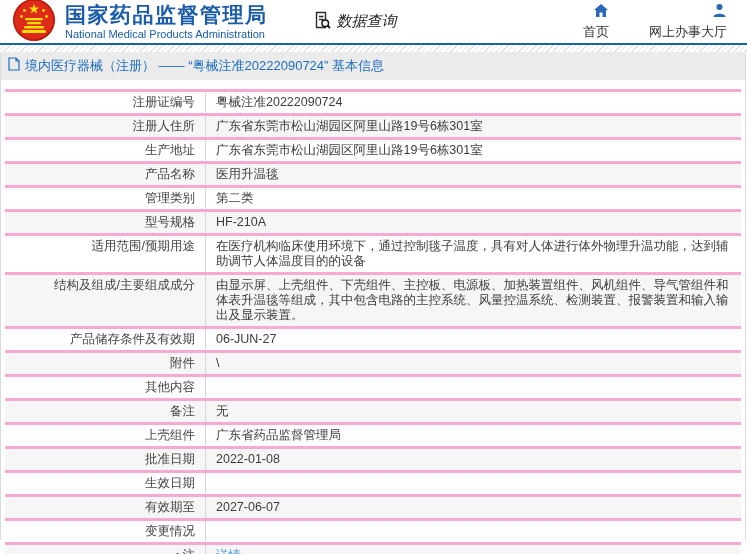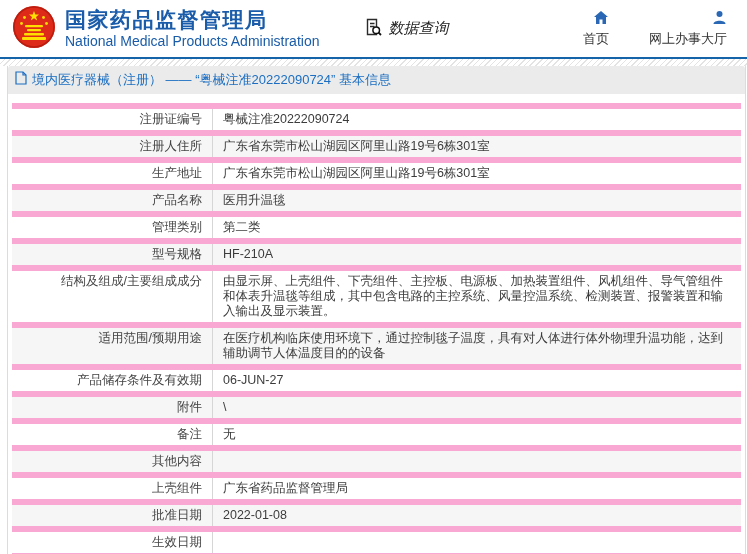--- a/index.html
+++ b/index.html
@@ -7,7 +7,7 @@
     font-family:"Liberation Sans","DejaVu Sans",sans-serif; }
 
   
-  .site-header { height:57px; background:#fff; display:flex; align-items:center;
+  .site-header { height:43px; background:#fff; display:flex; align-items:center;
     padding:0 20px 0 12px; }
   .logo-block { display:flex; align-items:center; gap:9px; }
   .logo-text .cn { font-size:21px; font-weight:bold; color:#1a5ca9; letter-spacing:1.5px; line-height:24px; }

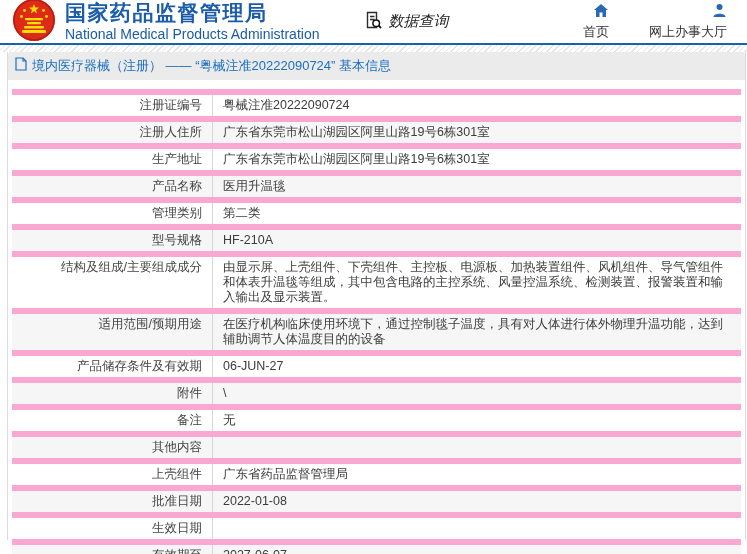--- a/index.html
+++ b/index.html
@@ -11,7 +11,7 @@
     padding:0 20px 0 12px; }
   .logo-block { display:flex; align-items:center; gap:9px; }
   .logo-text .cn { font-size:21px; font-weight:bold; color:#1a5ca9; letter-spacing:1.5px; line-height:24px; }
-  .logo-text .en { font-size:14px; color:#1a5ca9; margin-top:1px; }
+  .logo-text .en { font-size:11px; color:#1a5ca9; margin-top:1px; }
   .data-query { display:flex; align-items:center; gap:5px; margin-left:44px;
     font-size:15px; color:#222; cursor:pointer;font-style:italic; }
   .hspacer { flex:1; }

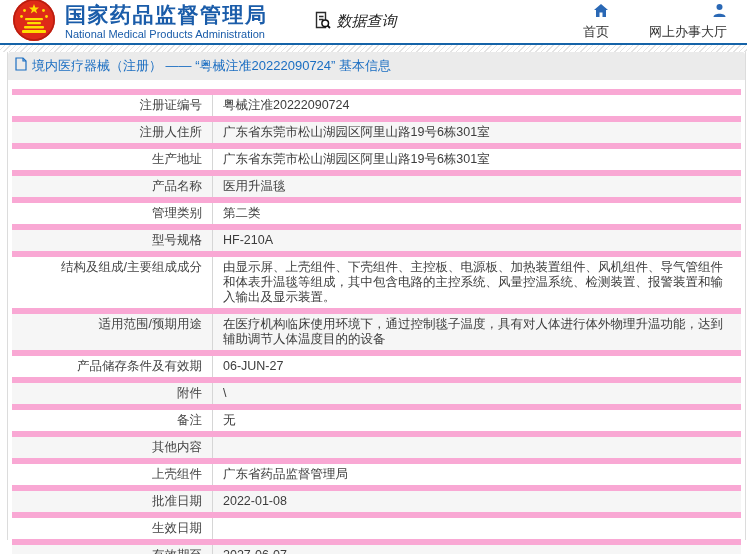--- a/index.html
+++ b/index.html
@@ -23,7 +23,7 @@
     background:repeating-linear-gradient(135deg,#ffffff 0 3px,#e3e3e3 3px 4px); }
 
   
-  .card { margin-left:7px; margin-right:1px; height:488px;
+  .card { margin-left:0; margin-right:1px; height:488px;
     border-left:1px solid #dcdcdc; border-right:1px solid #dcdcdc; background:#fff; }
   .title-band { height:28px; background:#ebebeb; border-radius:3px 3px 0 0;
     display:flex; align-items:center; padding:0 7px; gap:5px; }

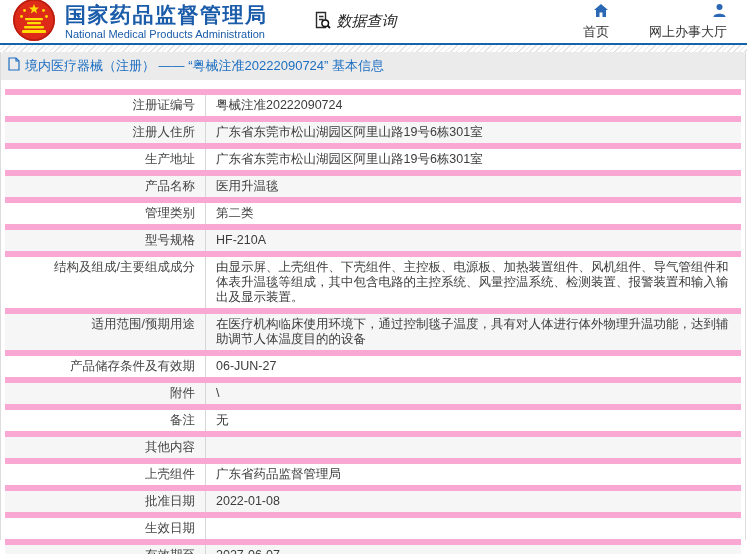--- a/index.html
+++ b/index.html
@@ -31,7 +31,7 @@
 
   
   .info-table { margin:9px 4px 0 4px; border-bottom:1px solid #d6d6d6; }
-  .trow { display:flex; border-top:6px solid #f9a8d4; min-height:21px;
+  .trow { display:flex; border-top:3px solid #f9a8d4; min-height:21px;
     font-size:12.5px; color:#3c3c3c; background:#fff; }
   .trow:nth-child(even) { background:#f6f6f6; }
   .tlabel { width:201px; flex-shrink:0; text-align:right;

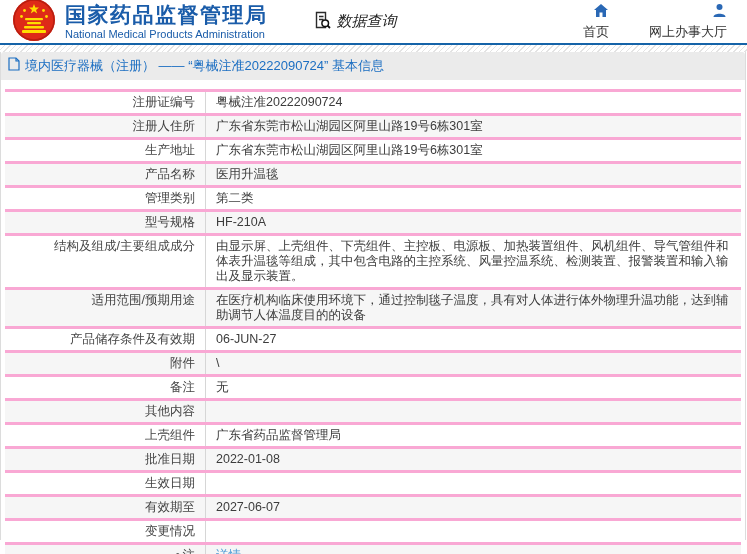--- a/index.html
+++ b/index.html
@@ -141,12 +141,12 @@
         <div class="tvalue">HF-210A</div>
       </div>
       <div class="trow">
+        <div class="tlabel">适用范围/预期用途</div>
+        <div class="tvalue">在医疗机构临床使用环境下，通过控制毯子温度，具有对人体进行体外物理升温功能，达到辅助调节人体温度目的的设备</div>
+      </div>
+      <div class="trow">
         <div class="tlabel">结构及组成/主要组成成分</div>
         <div class="tvalue">由显示屏、上壳组件、下壳组件、主控板、电源板、加热装置组件、风机组件、导气管组件和体表升温毯等组成，其中包含电路的主控系统、风量控温系统、检测装置、报警装置和输入输出及显示装置。</div>
-      </div>
-      <div class="trow">
-        <div class="tlabel">适用范围/预期用途</div>
-        <div class="tvalue">在医疗机构临床使用环境下，通过控制毯子温度，具有对人体进行体外物理升温功能，达到辅助调节人体温度目的的设备</div>
       </div>
       <div class="trow">
         <div class="tlabel">产品储存条件及有效期</div>

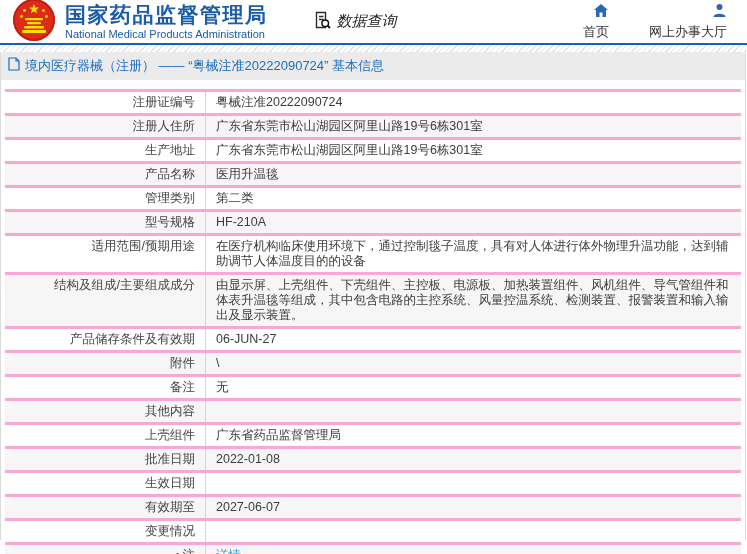--- a/index.html
+++ b/index.html
@@ -157,12 +157,12 @@
         <div class="tvalue">\</div>
       </div>
       <div class="trow">
+        <div class="tlabel">其他内容</div>
+        <div class="tvalue"></div>
+      </div>
+      <div class="trow">
         <div class="tlabel">备注</div>
         <div class="tvalue">无</div>
-      </div>
-      <div class="trow">
-        <div class="tlabel">其他内容</div>
-        <div class="tvalue"></div>
       </div>
       <div class="trow">
         <div class="tlabel">上壳组件</div>

